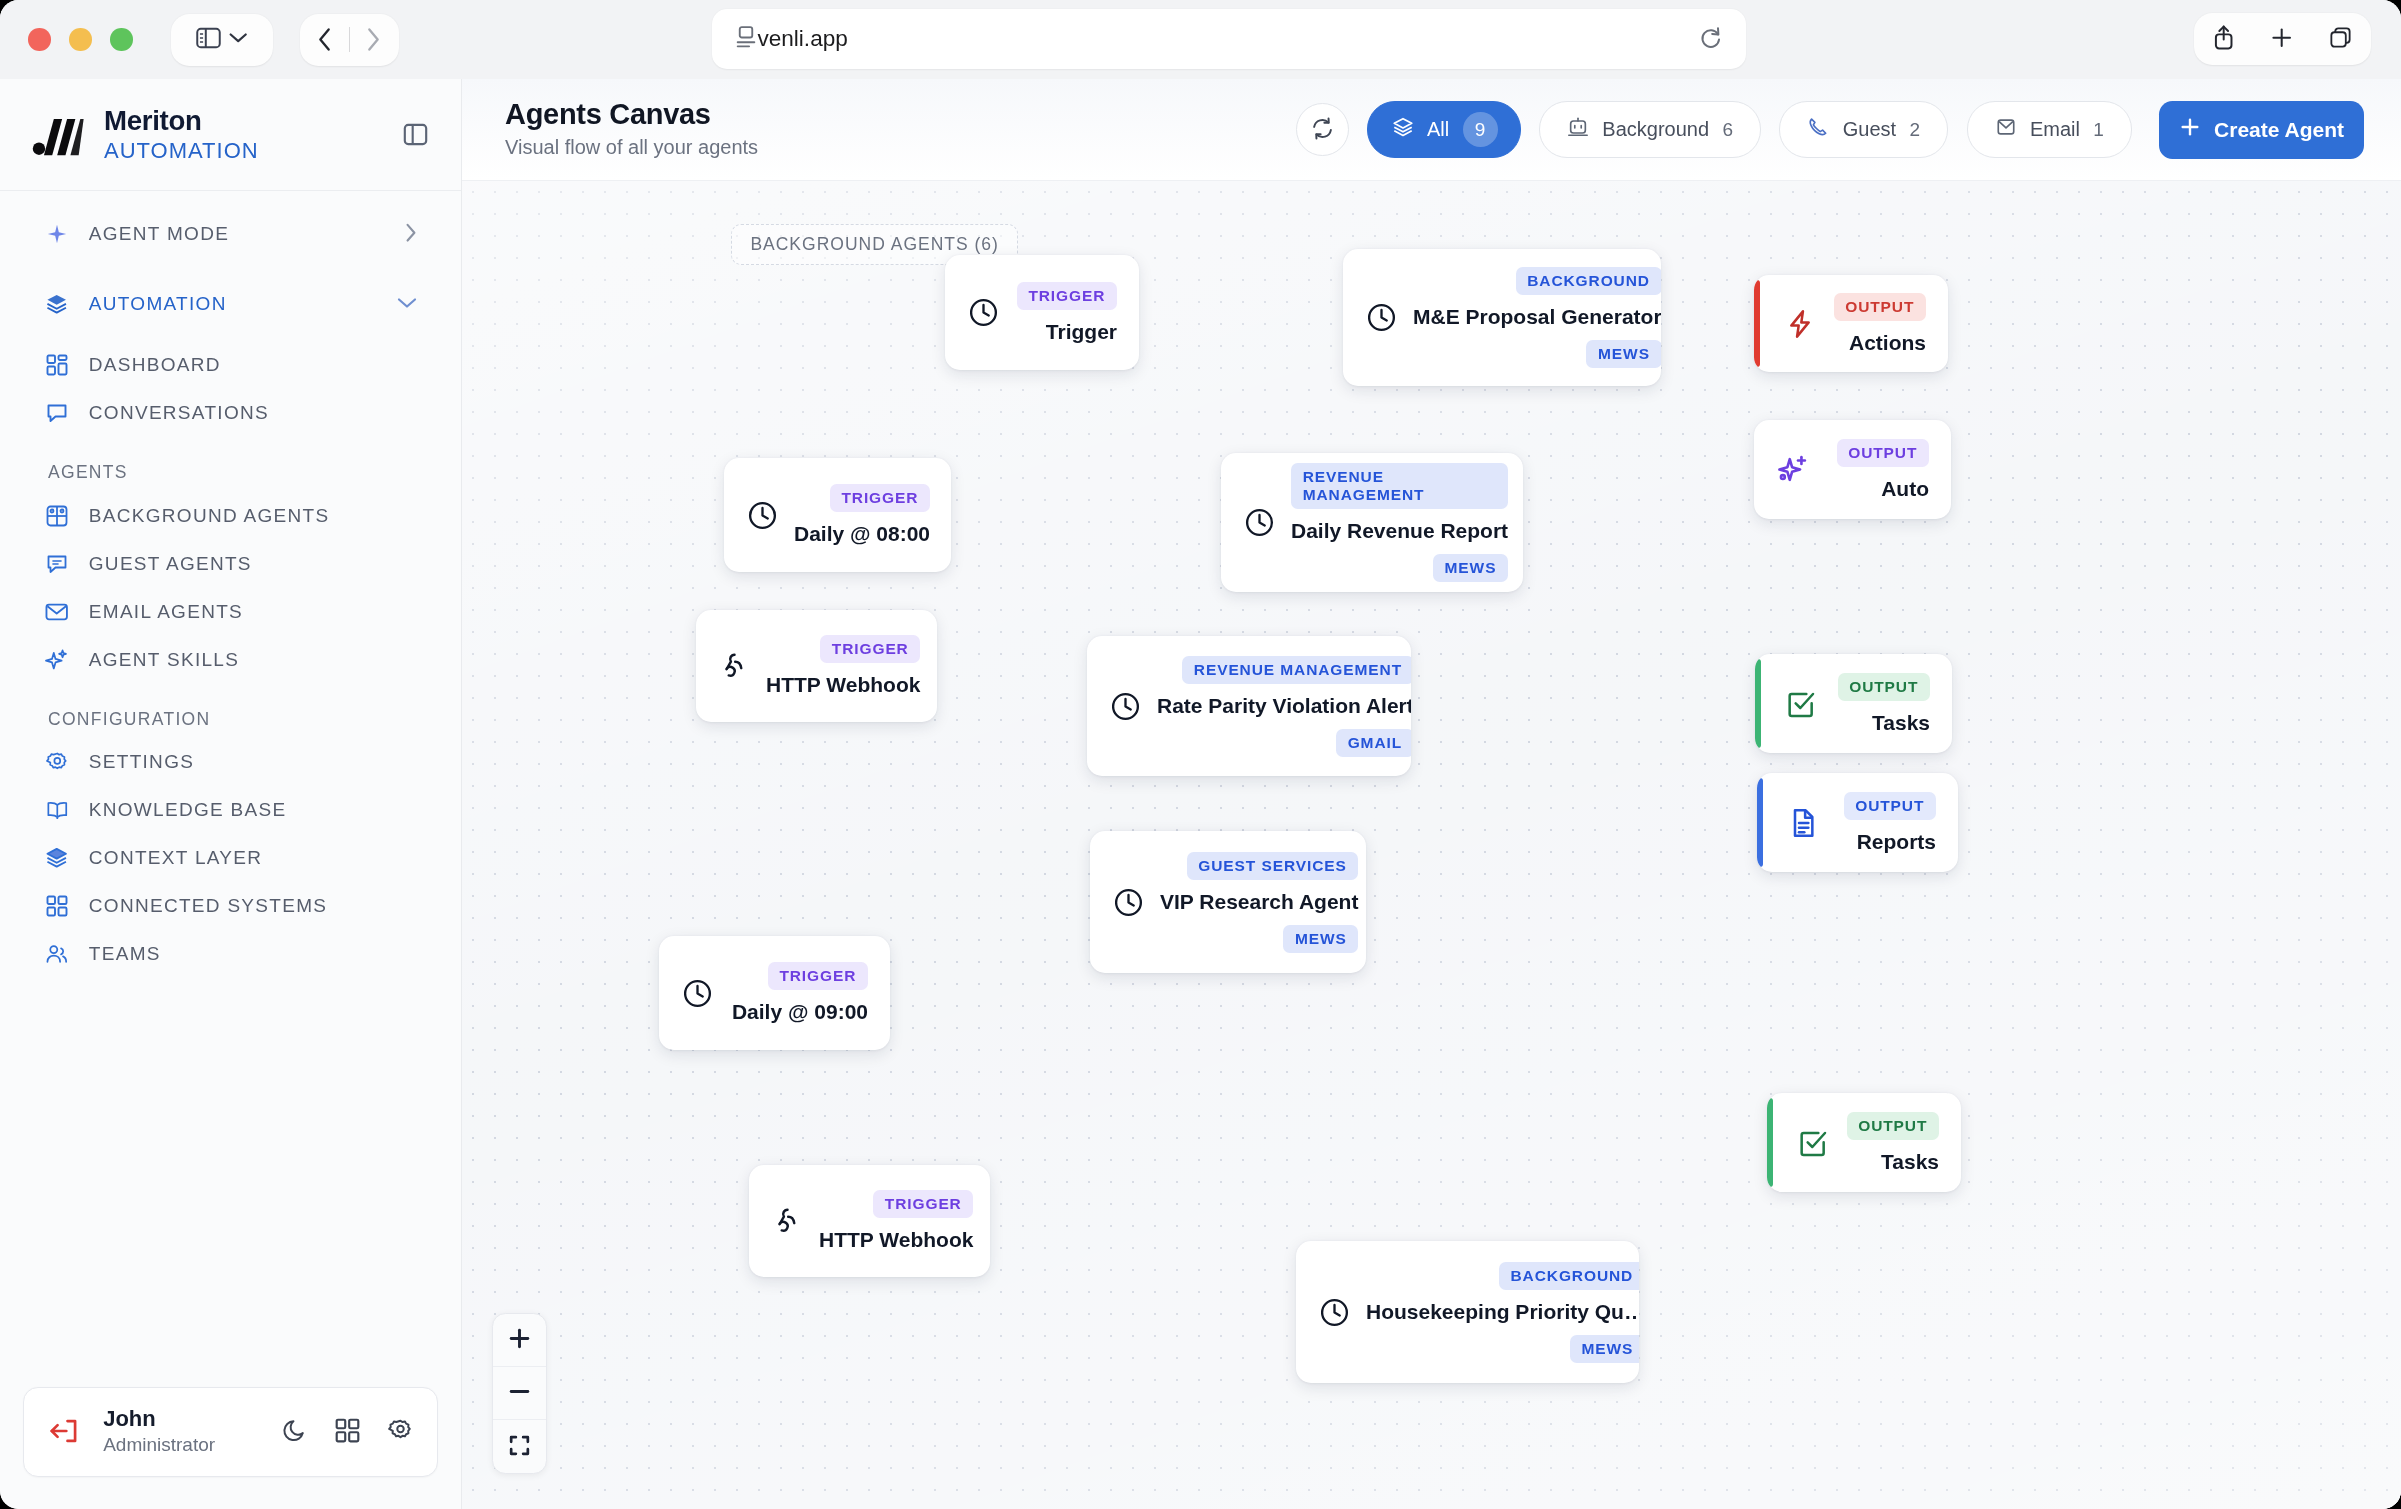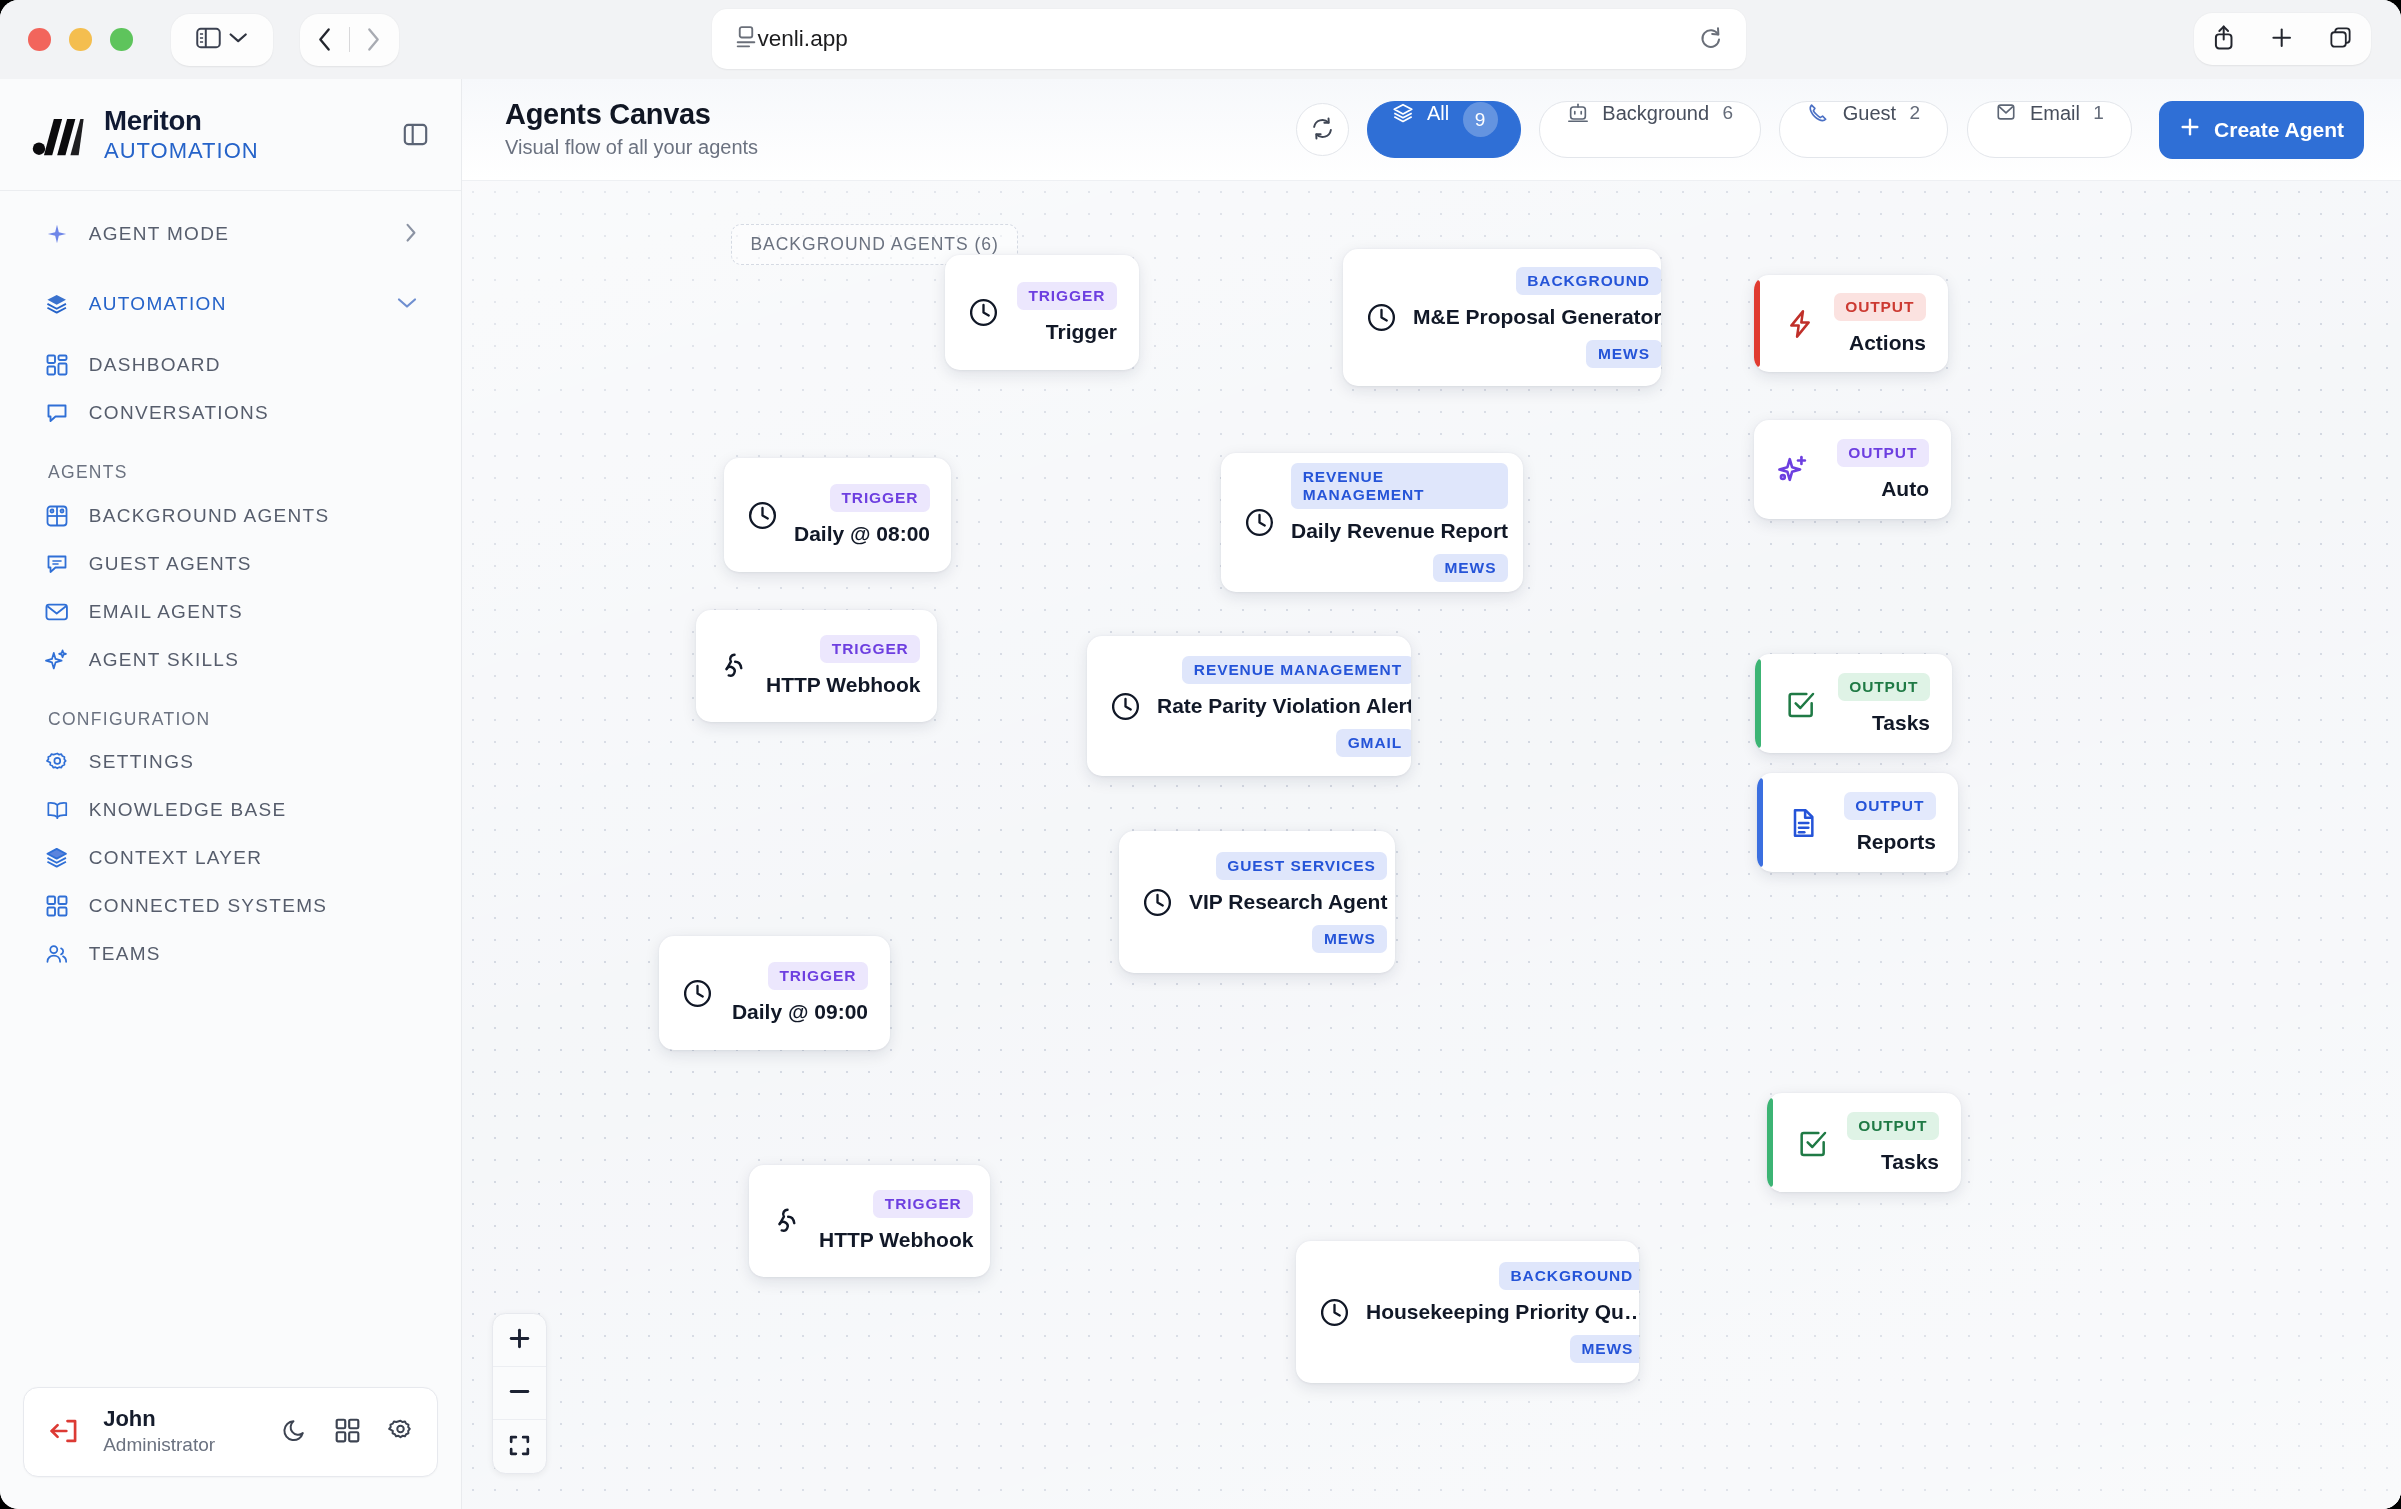--- a/index.html
+++ b/index.html
@@ -132,7 +132,7 @@
   }
   .chip {
     height: 57px; border-radius: 28px; border: 0.8px solid #e3e6eb; background: #fff;
-    display: flex; gap: 13.4px; padding: 0 27px;
+    display: flex; align-items: center; gap: 13.4px; padding: 0 27px;
     font-size: 20px; color: #474e5c; cursor: pointer;
   }
   .chip .cnt { font-size: 19px; color: #646b79; }

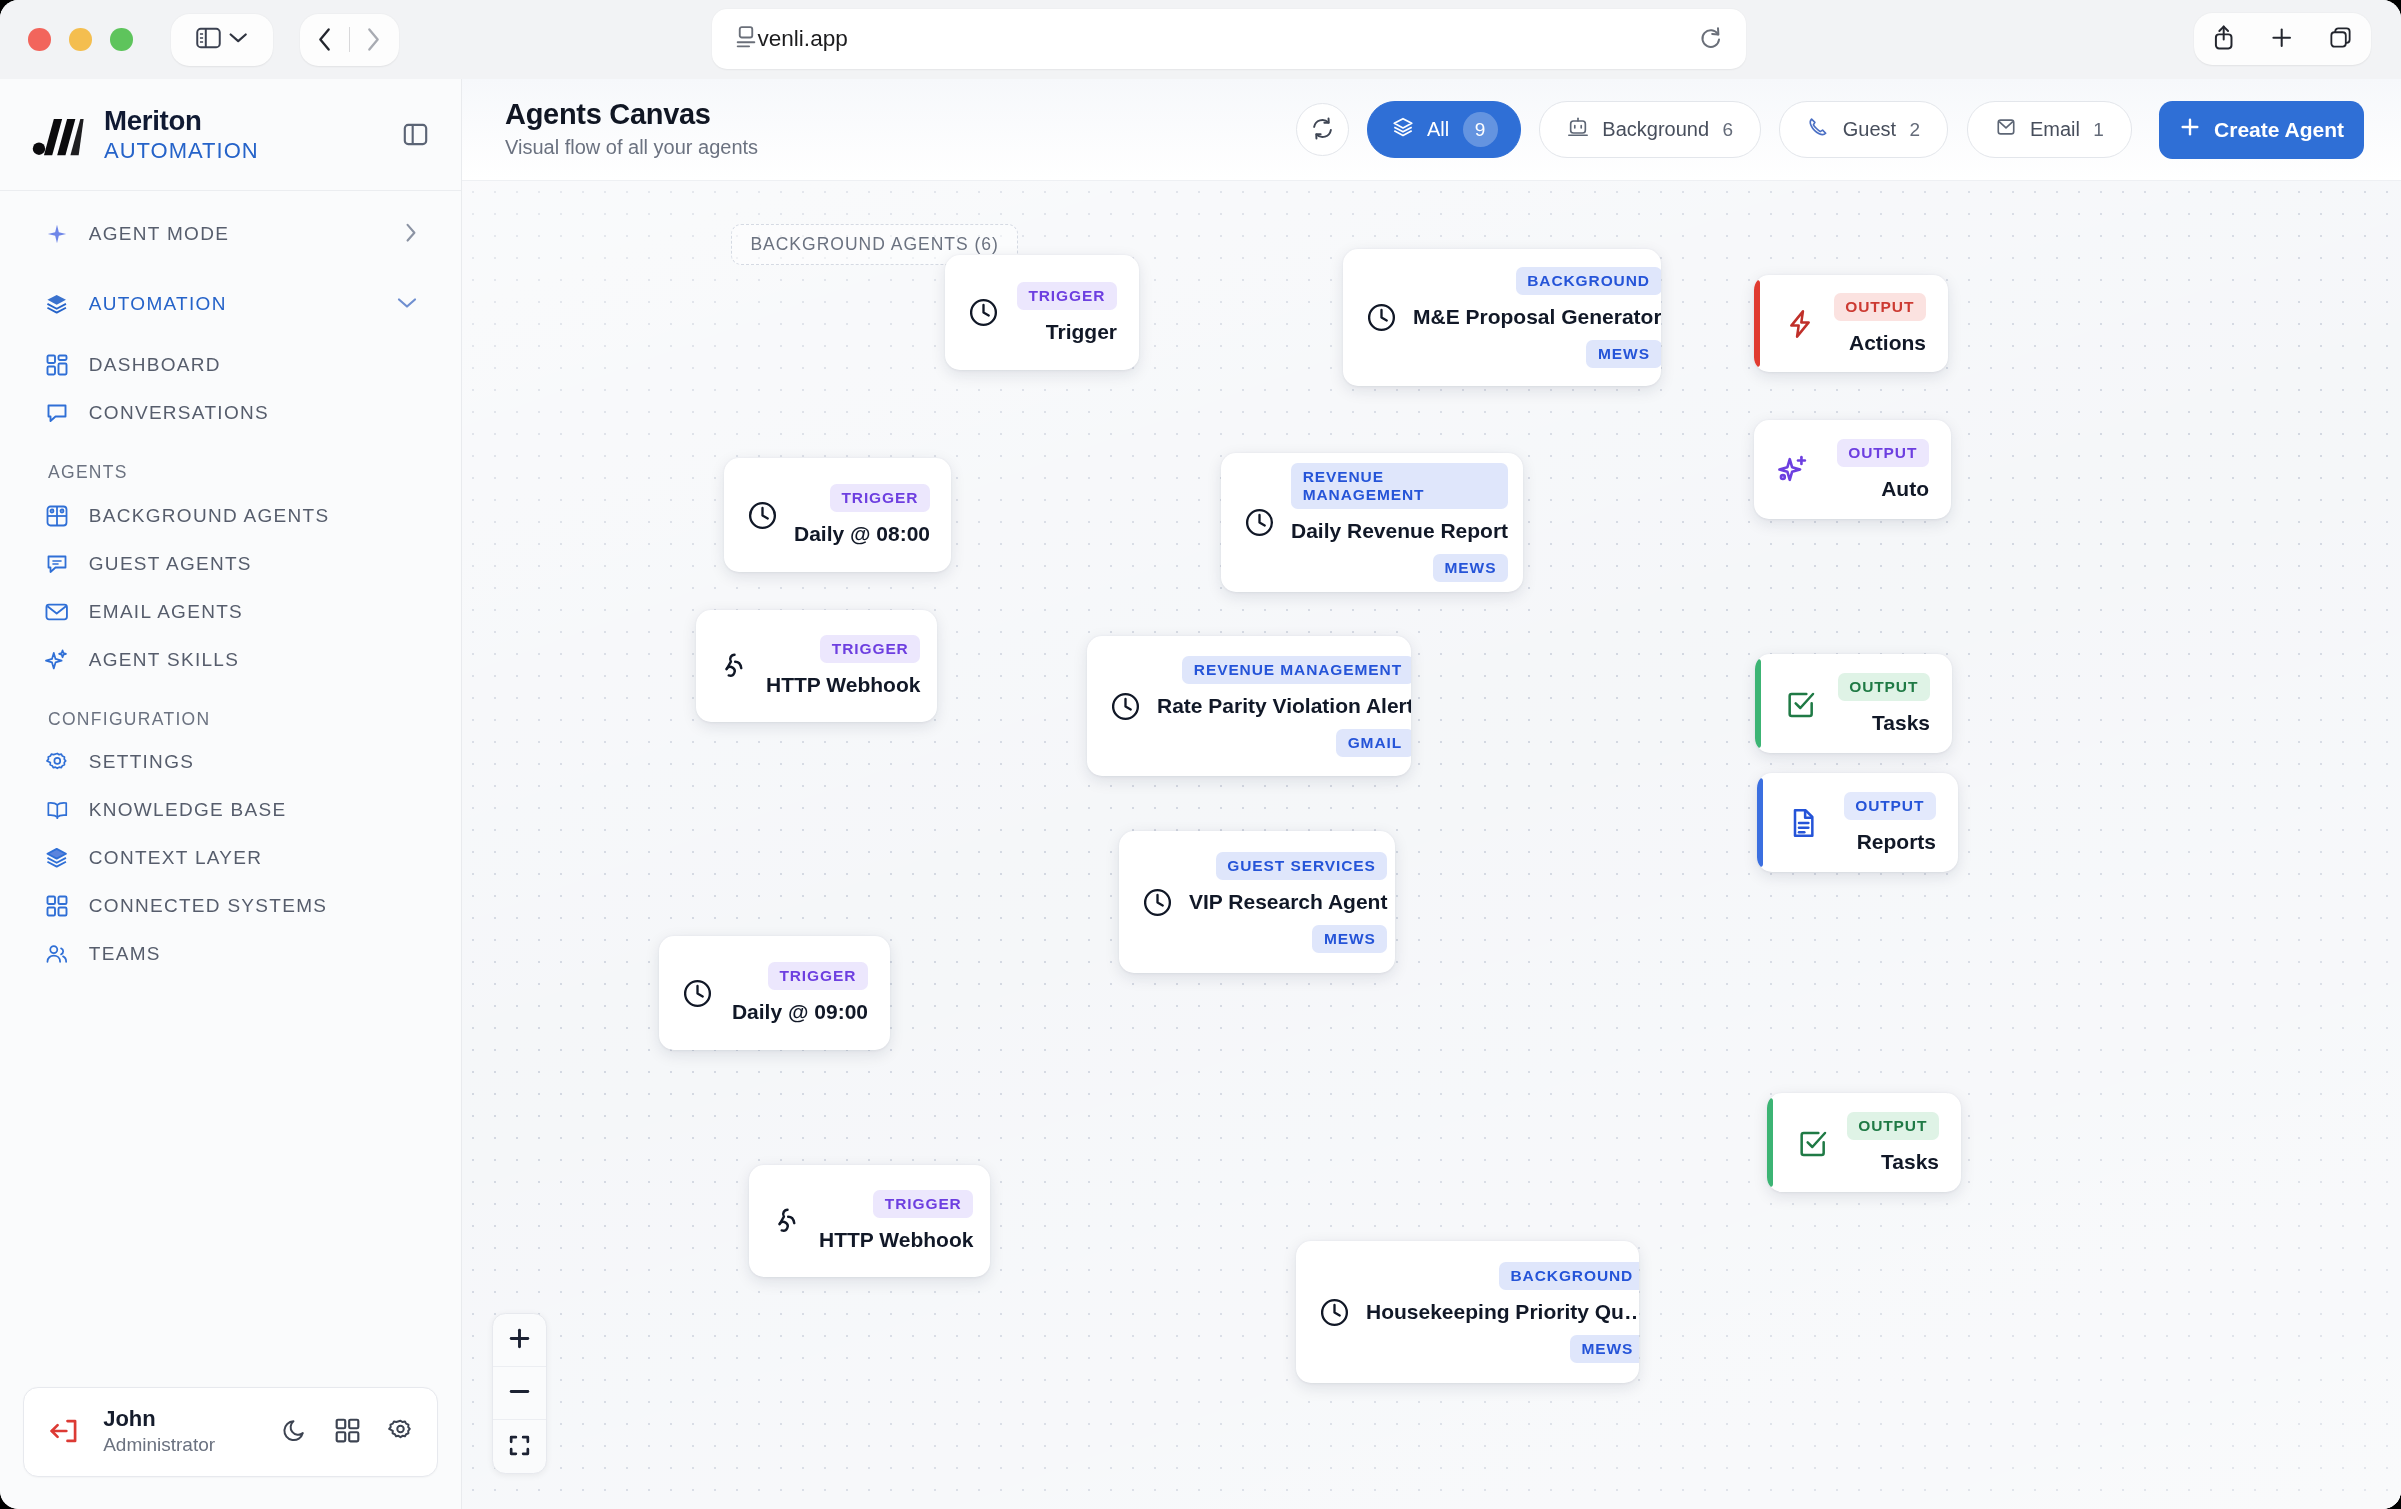--- a/index.html
+++ b/index.html
@@ -848,7 +848,7 @@
           </div>
         </div>
 
-        <div class="node" style="left:657px; top:650px; width:276px; height:142px;">
+        <div class="node" style="left:628px; top:650px; width:276px; height:142px;">
           <span class="nic">
             <svg width="33" height="33" viewBox="0 0 24 24">
                 <g fill="none" stroke="#111827" stroke-width="1.7">

